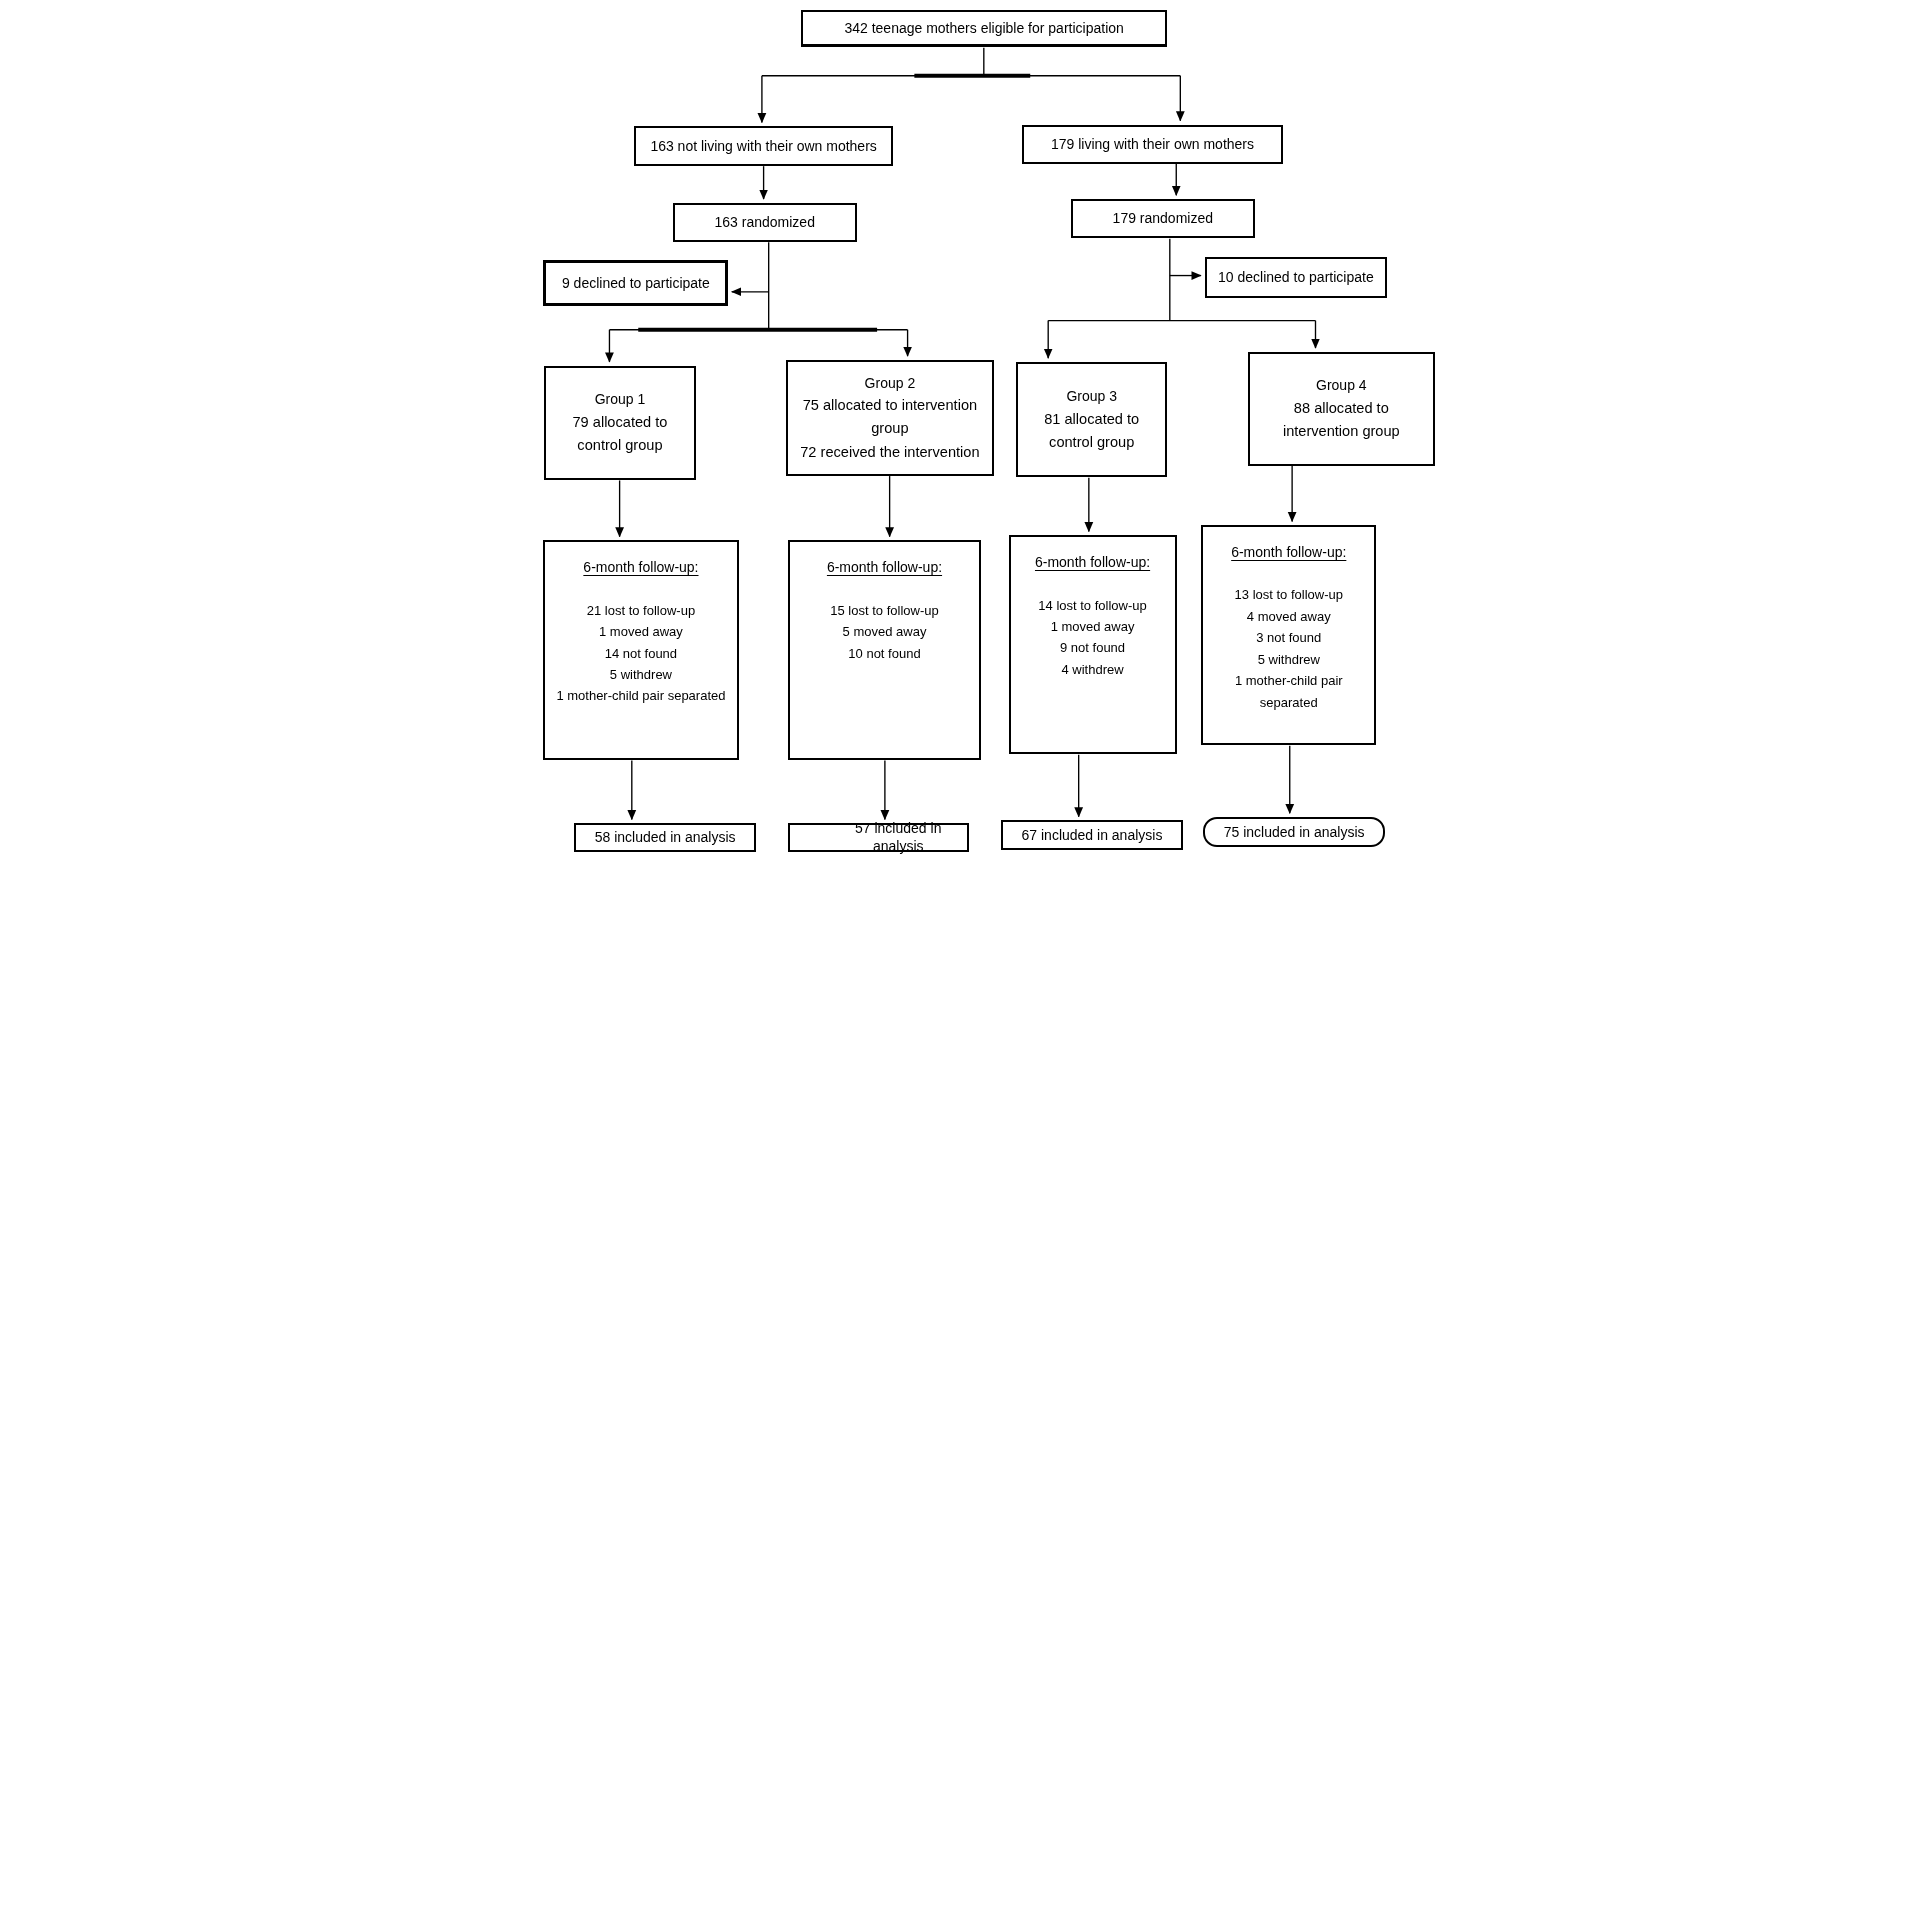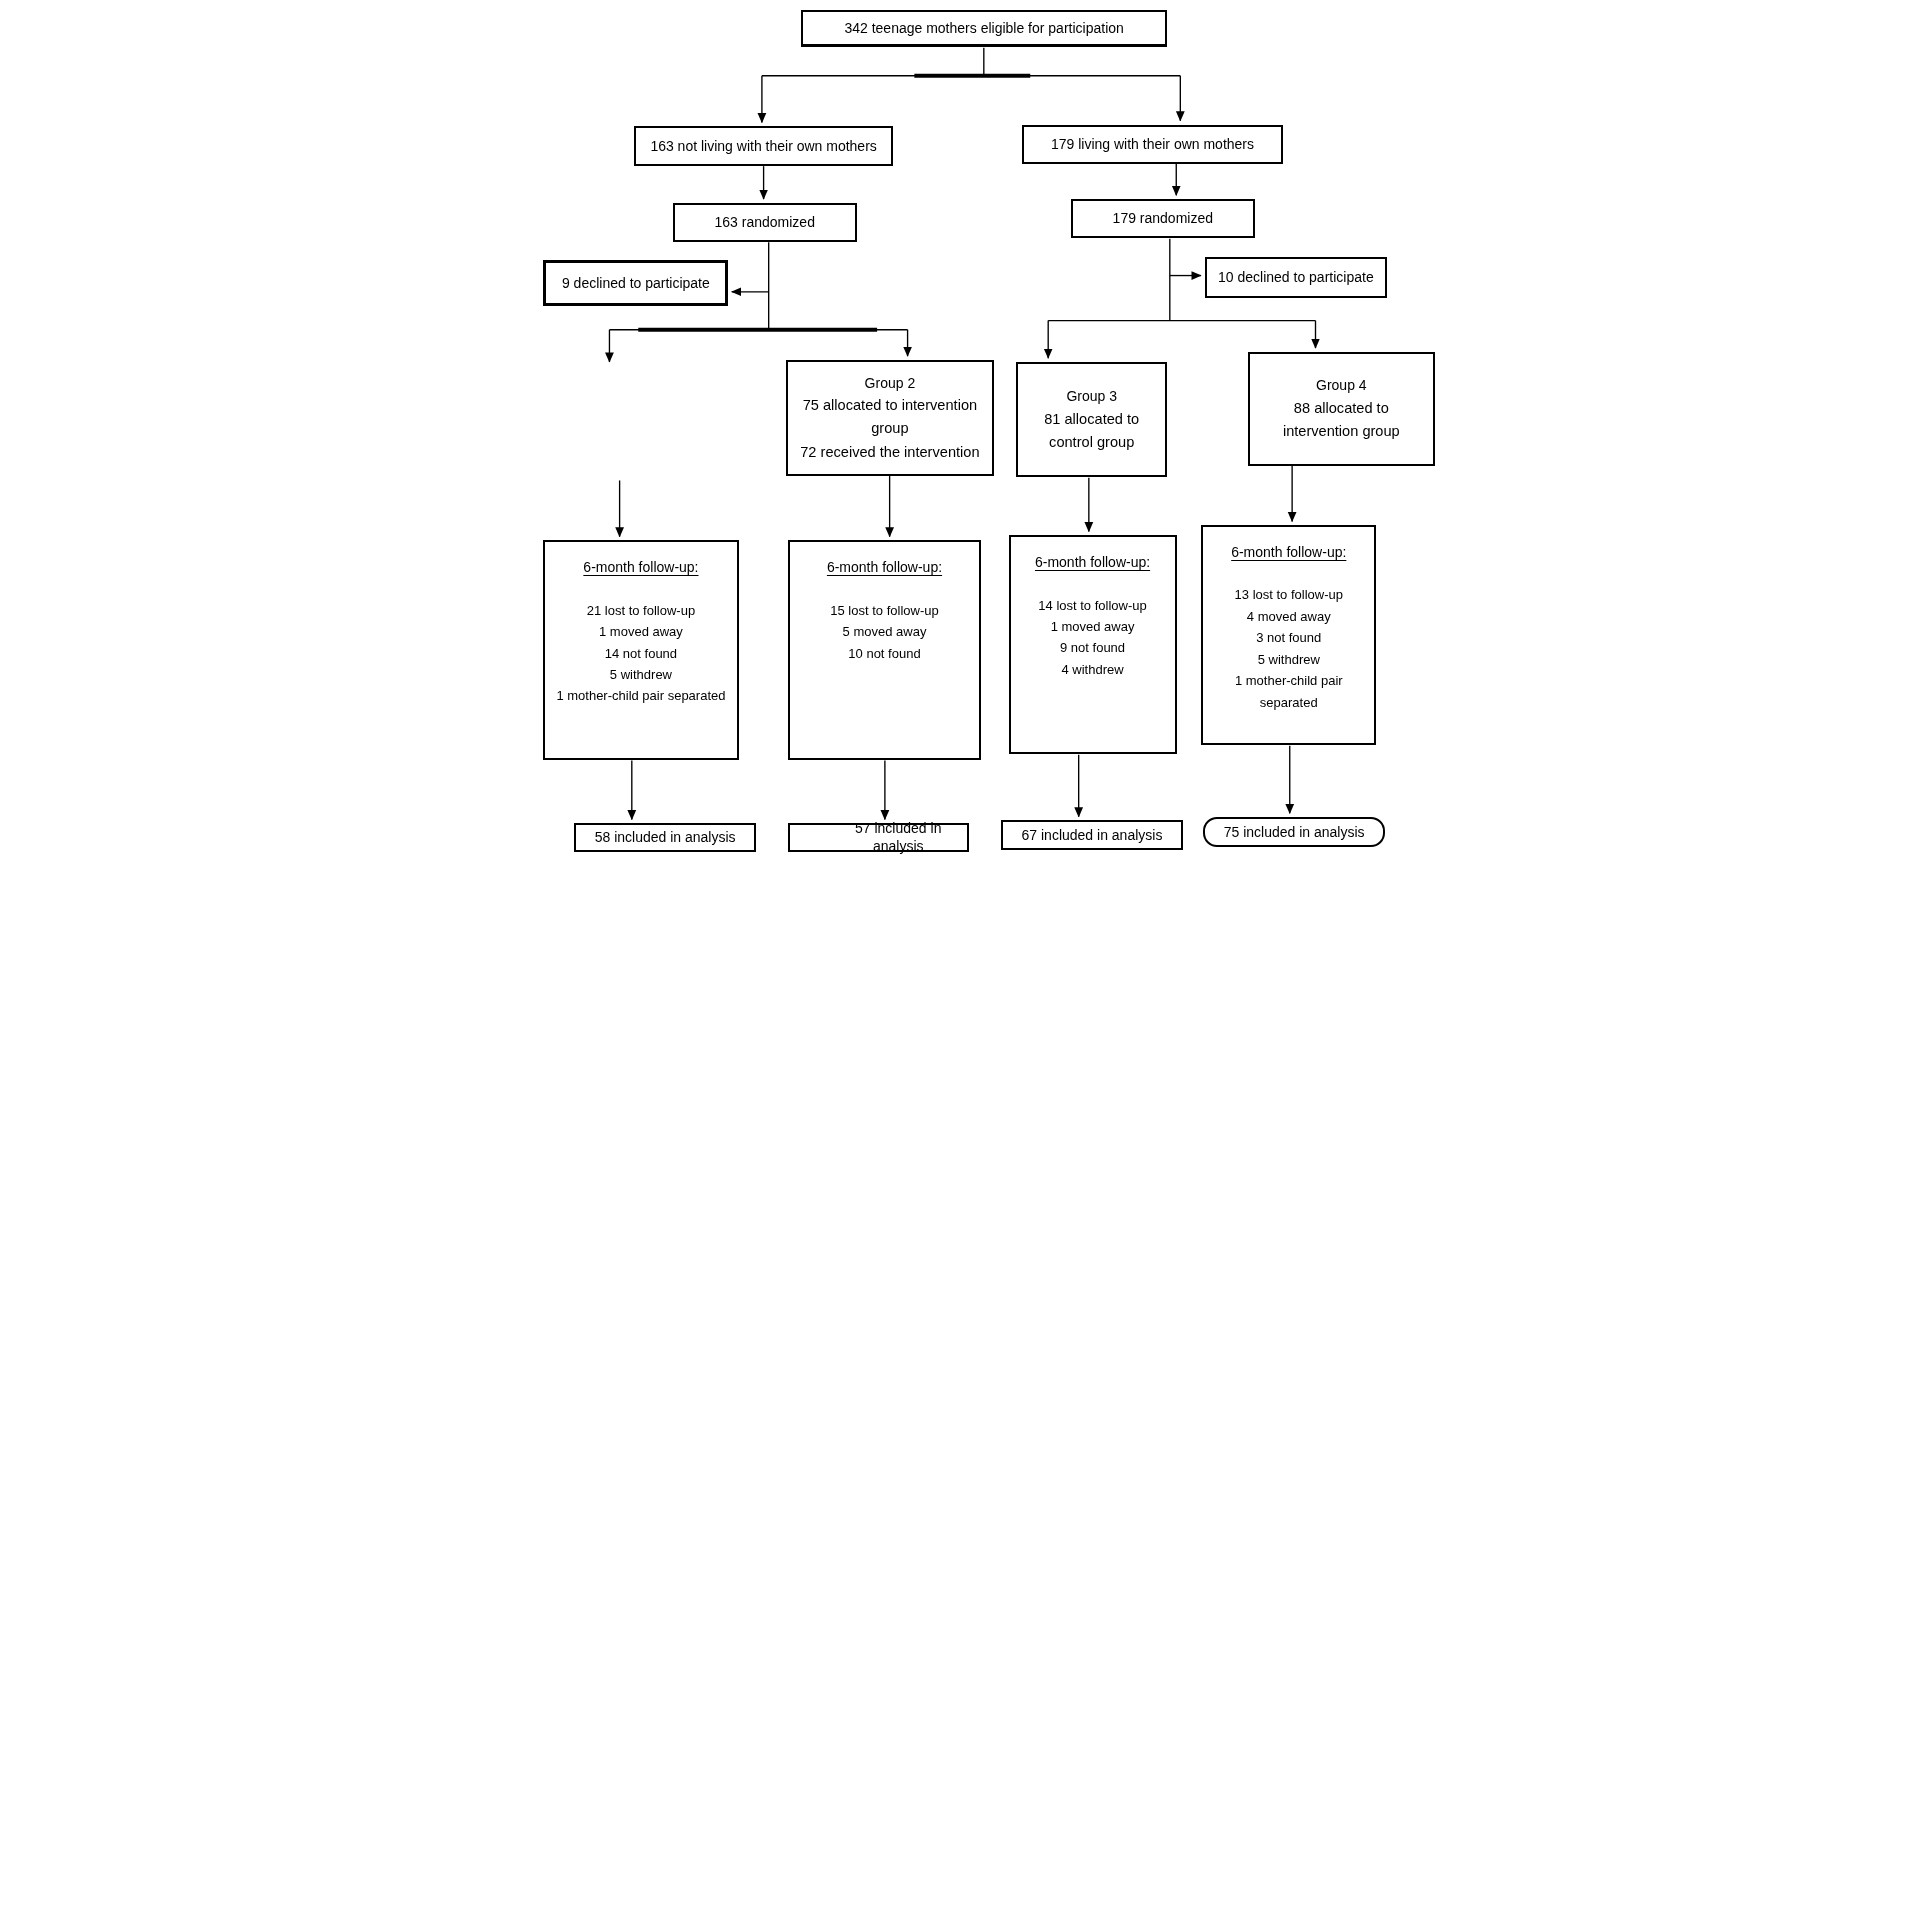--- a/index.html
+++ b/index.html
@@ -140,6 +140,12 @@
     <div class="box decl-left">9 declined to participate</div>
     <div class="box decl-right">10 declined to participate</div>
 
+    <div class="box group-box g1">
+      <div class="group-name">Group 1</div>
+      <div class="alloc-lines">
+          <div class="line">79 allocated to control group</div>
+        </div>
+    </div>
     <div class="box group-box g2">
       <div class="group-name">Group 2</div>
       <div class="alloc-lines">

